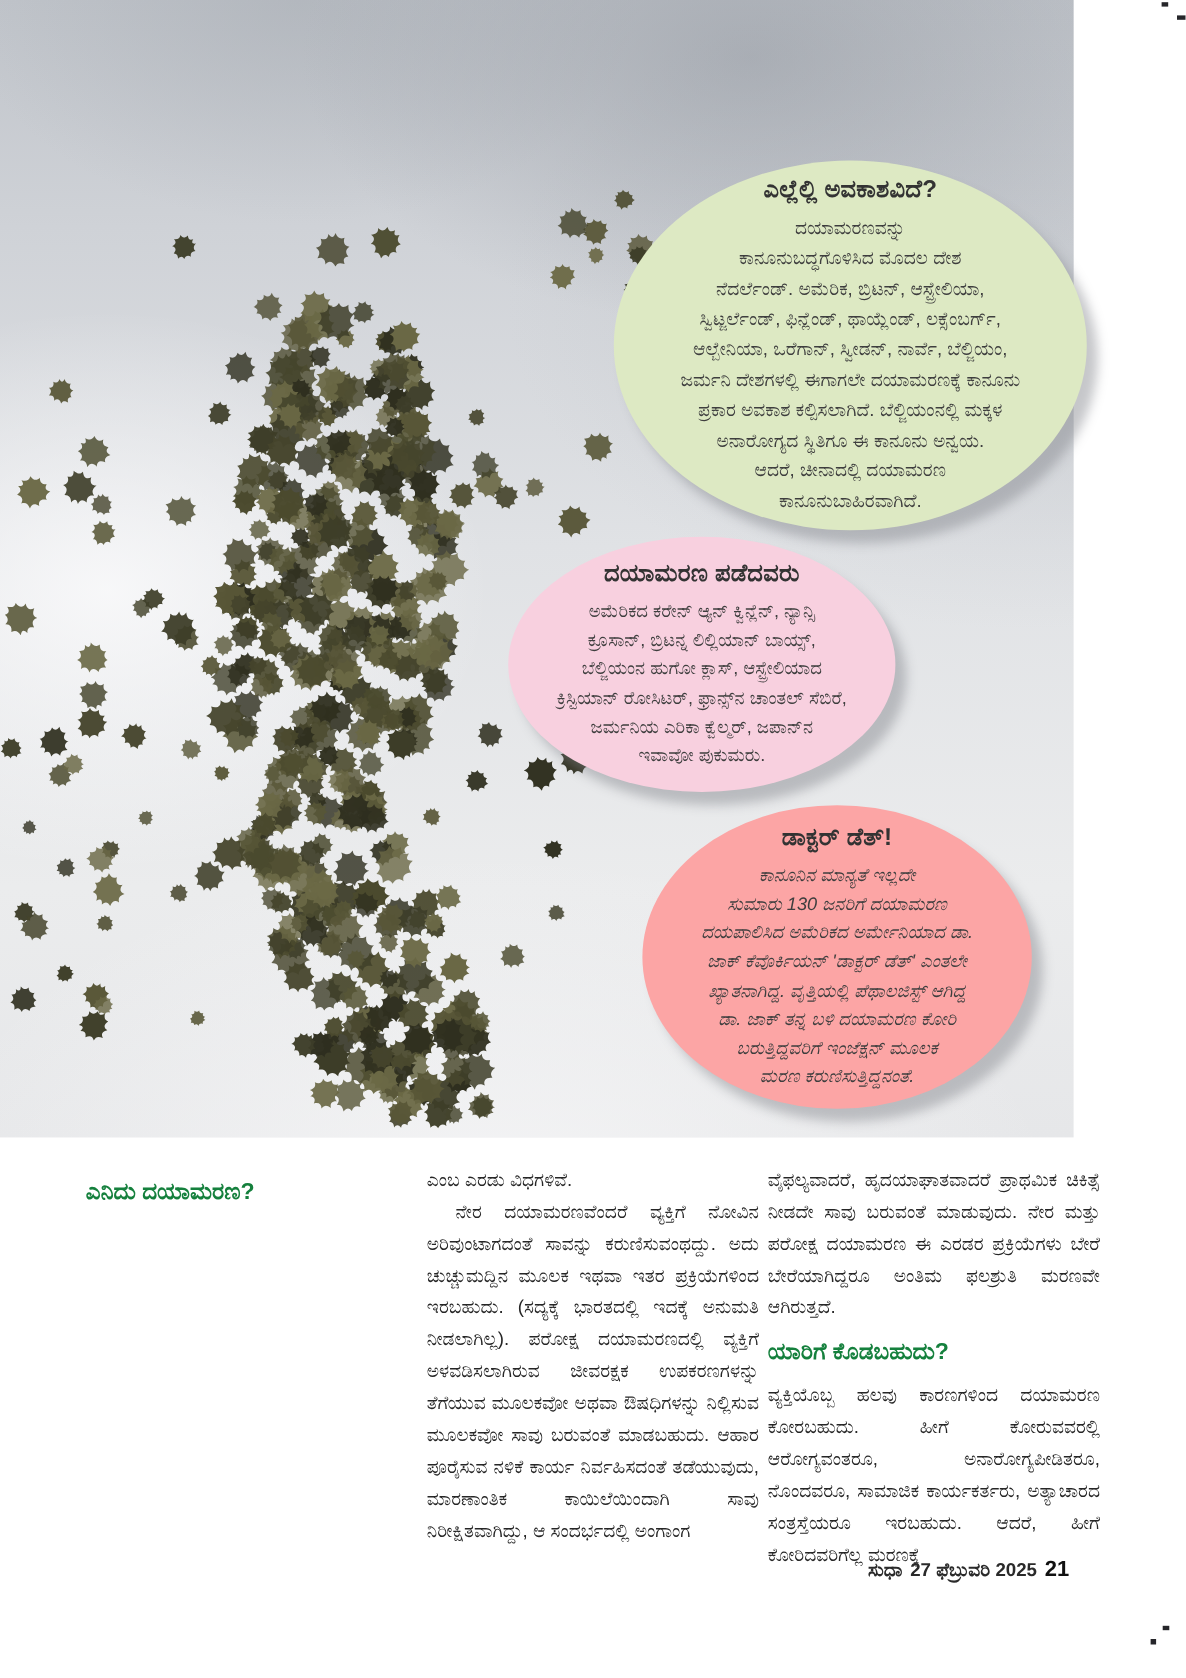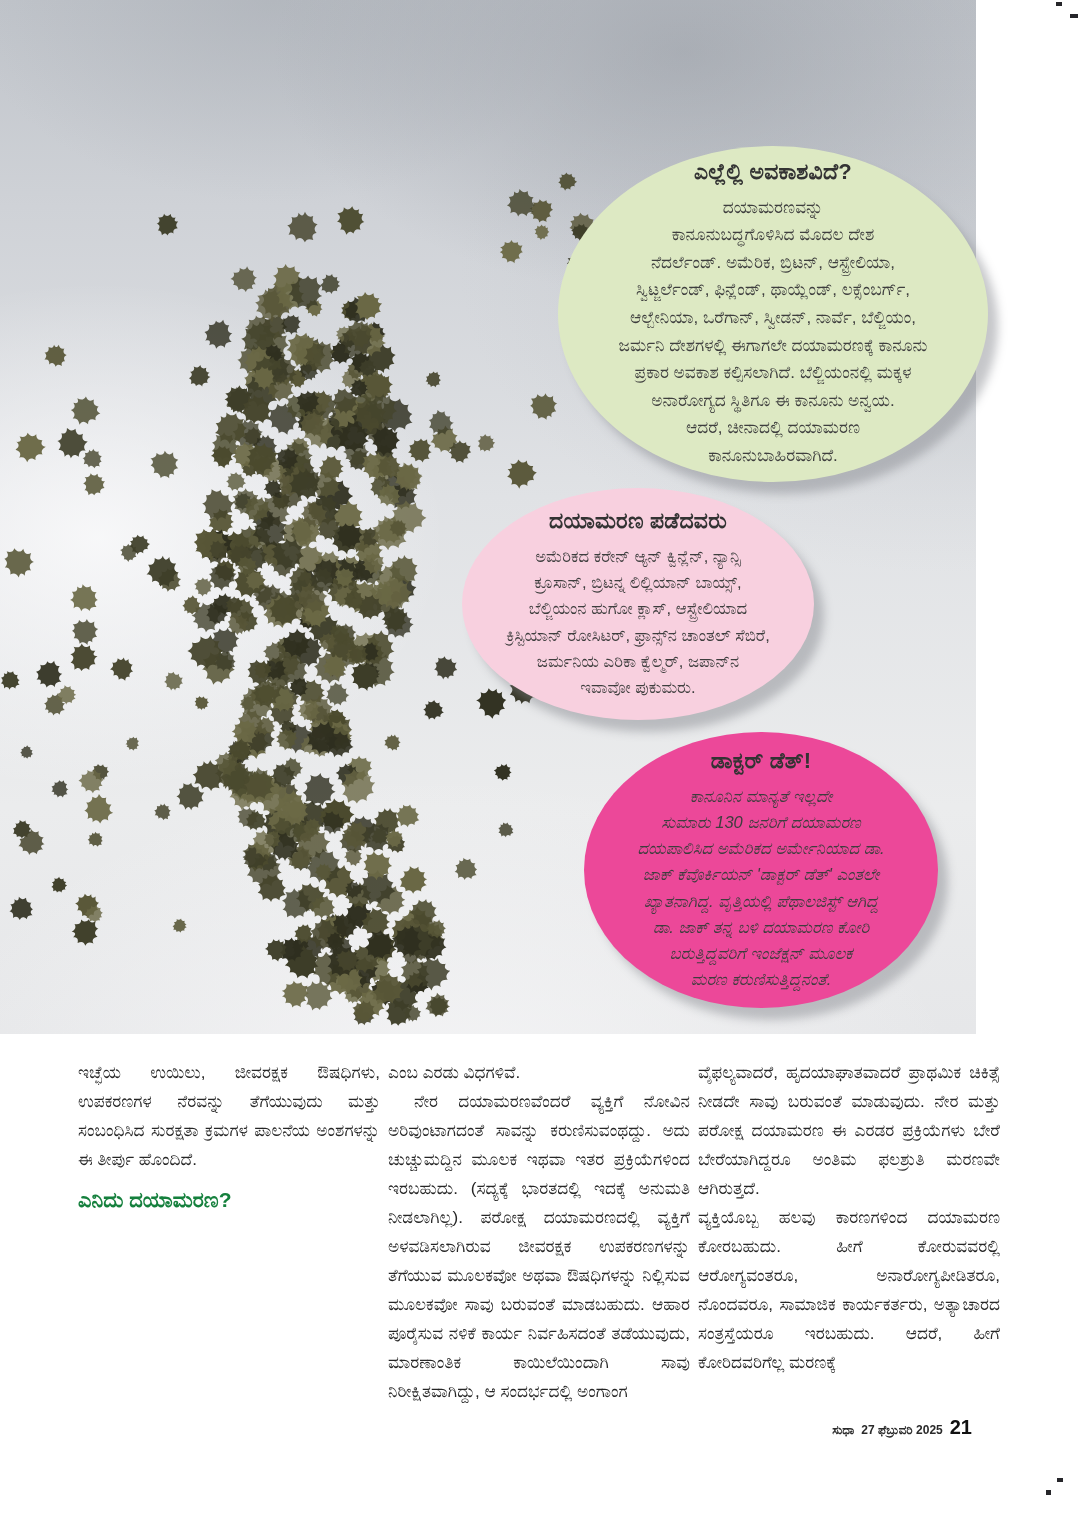--- a/index.html
+++ b/index.html
@@ -555,7 +555,7 @@
 ಇವಾವೋ ಪುಕುಮರು.</div>
   </div>
 
-  <div class="bubble yellow" style="background-color: #ec4899;">
+  <div class="bubble yellow" style="background-color: #fca5a5;">
     <div class="btitle">ಡಾಕ್ಟರ್ ಡೆತ್!</div>
     <div class="btext">ಕಾನೂನಿನ ಮಾನ್ಯತೆ ಇಲ್ಲದೇ
 ಸುಮಾರು 130 ಜನರಿಗೆ ದಯಾಮರಣ

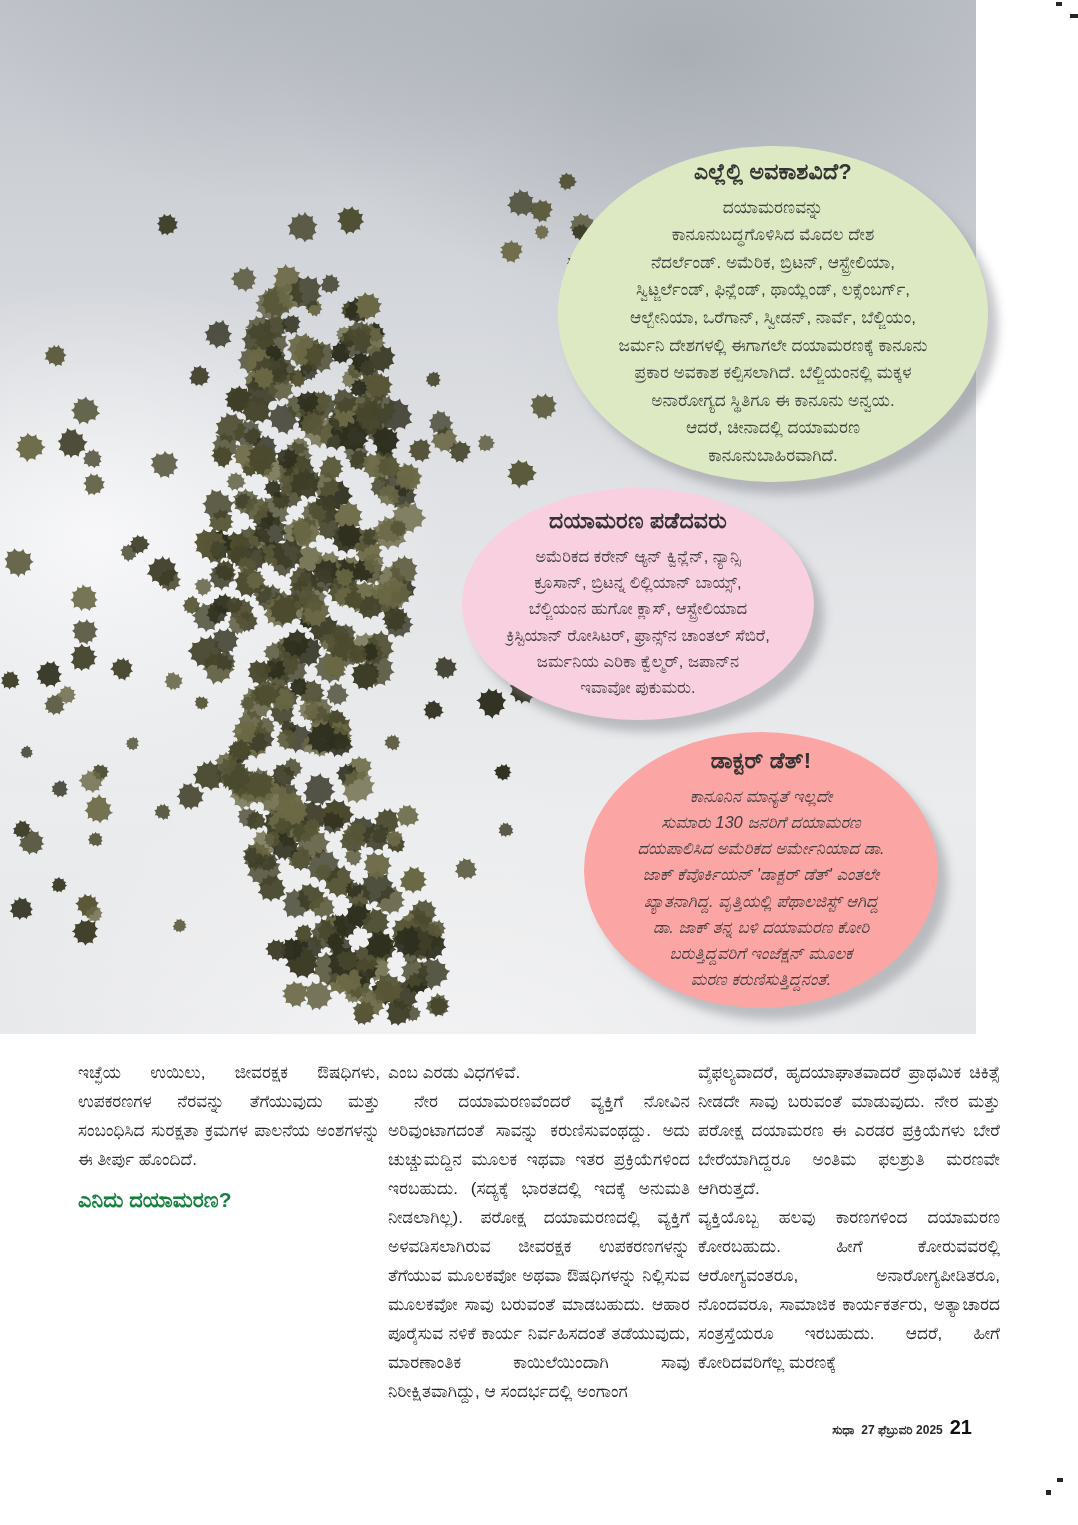--- a/index.html
+++ b/index.html
@@ -569,7 +569,6 @@
 
   <div class="columns">
     <div class="col">
-      <p>ಇಚ್ಛೆಯ ಉಯಿಲು, ಜೀವರಕ್ಷಕ ಔಷಧಿಗಳು, ಉಪಕರಣಗಳ ನೆರವನ್ನು ತೆಗೆಯುವುದು ಮತ್ತು ಸಂಬಂಧಿಸಿದ ಸುರಕ್ಷತಾ ಕ್ರಮಗಳ ಪಾಲನೆಯ ಅಂಶಗಳನ್ನು ಈ ತೀರ್ಪು ಹೊಂದಿದೆ.</p>
       <h2>ಎನಿದು ದಯಾಮರಣ?</h2>
     </div>
     <div class="col">

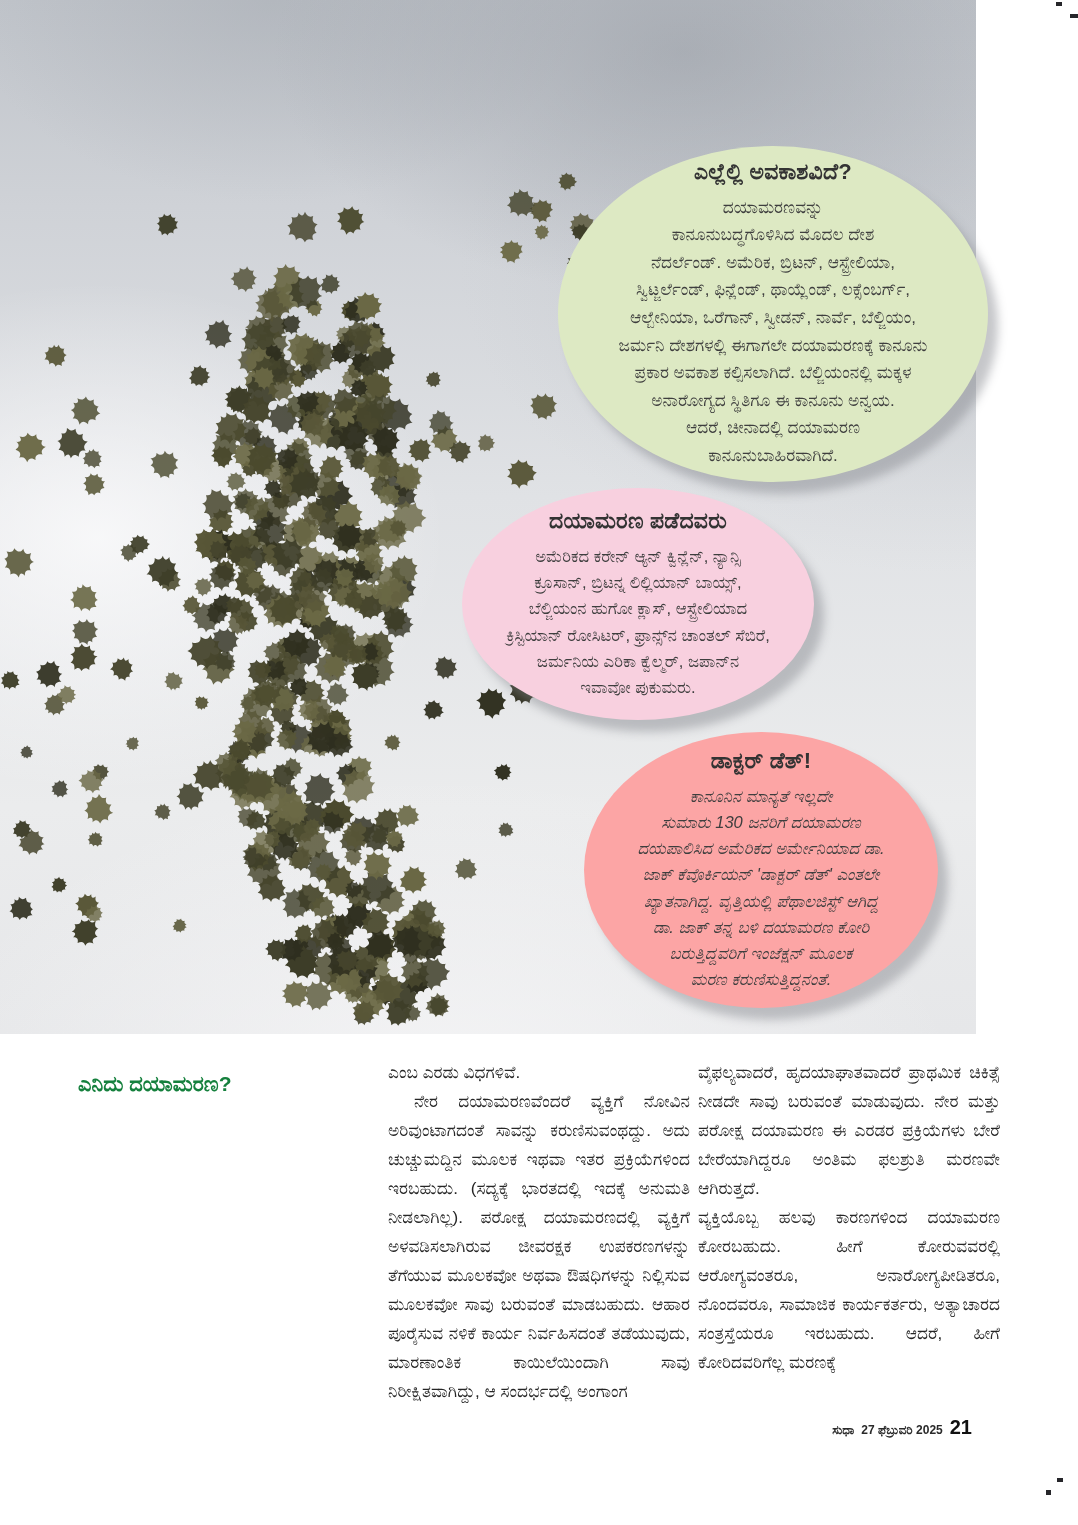--- a/index.html
+++ b/index.html
@@ -577,6 +577,7 @@
     </div>
     <div class="col">
       <p>ವೈಫಲ್ಯವಾದರೆ, ಹೃದಯಾಘಾತವಾದರೆ ಪ್ರಾಥಮಿಕ ಚಿಕಿತ್ಸೆ ನೀಡದೇ ಸಾವು ಬರುವಂತೆ ಮಾಡುವುದು. ನೇರ ಮತ್ತು ಪರೋಕ್ಷ ದಯಾಮರಣ ಈ ಎರಡರ ಪ್ರಕ್ರಿಯೆಗಳು ಬೇರೆ ಬೇರೆಯಾಗಿದ್ದರೂ ಅಂತಿಮ ಫಲಶ್ರುತಿ ಮರಣವೇ ಆಗಿರುತ್ತದೆ.</p>
+      <h2>ಯಾರಿಗೆ ಕೊಡಬಹುದು?</h2>
       <p>ವ್ಯಕ್ತಿಯೊಬ್ಬ ಹಲವು ಕಾರಣಗಳಿಂದ ದಯಾಮರಣ ಕೋರಬಹುದು. ಹೀಗೆ ಕೋರುವವರಲ್ಲಿ ಆರೋಗ್ಯವಂತರೂ, ಅನಾರೋಗ್ಯಪೀಡಿತರೂ, ನೊಂದವರೂ, ಸಾಮಾಜಿಕ ಕಾರ್ಯಕರ್ತರು, ಅತ್ಯಾಚಾರದ ಸಂತ್ರಸ್ತೆಯರೂ ಇರಬಹುದು. ಆದರೆ, ಹೀಗೆ ಕೋರಿದವರಿಗೆಲ್ಲ ಮರಣಕ್ಕೆ</p>
     </div>
   </div>

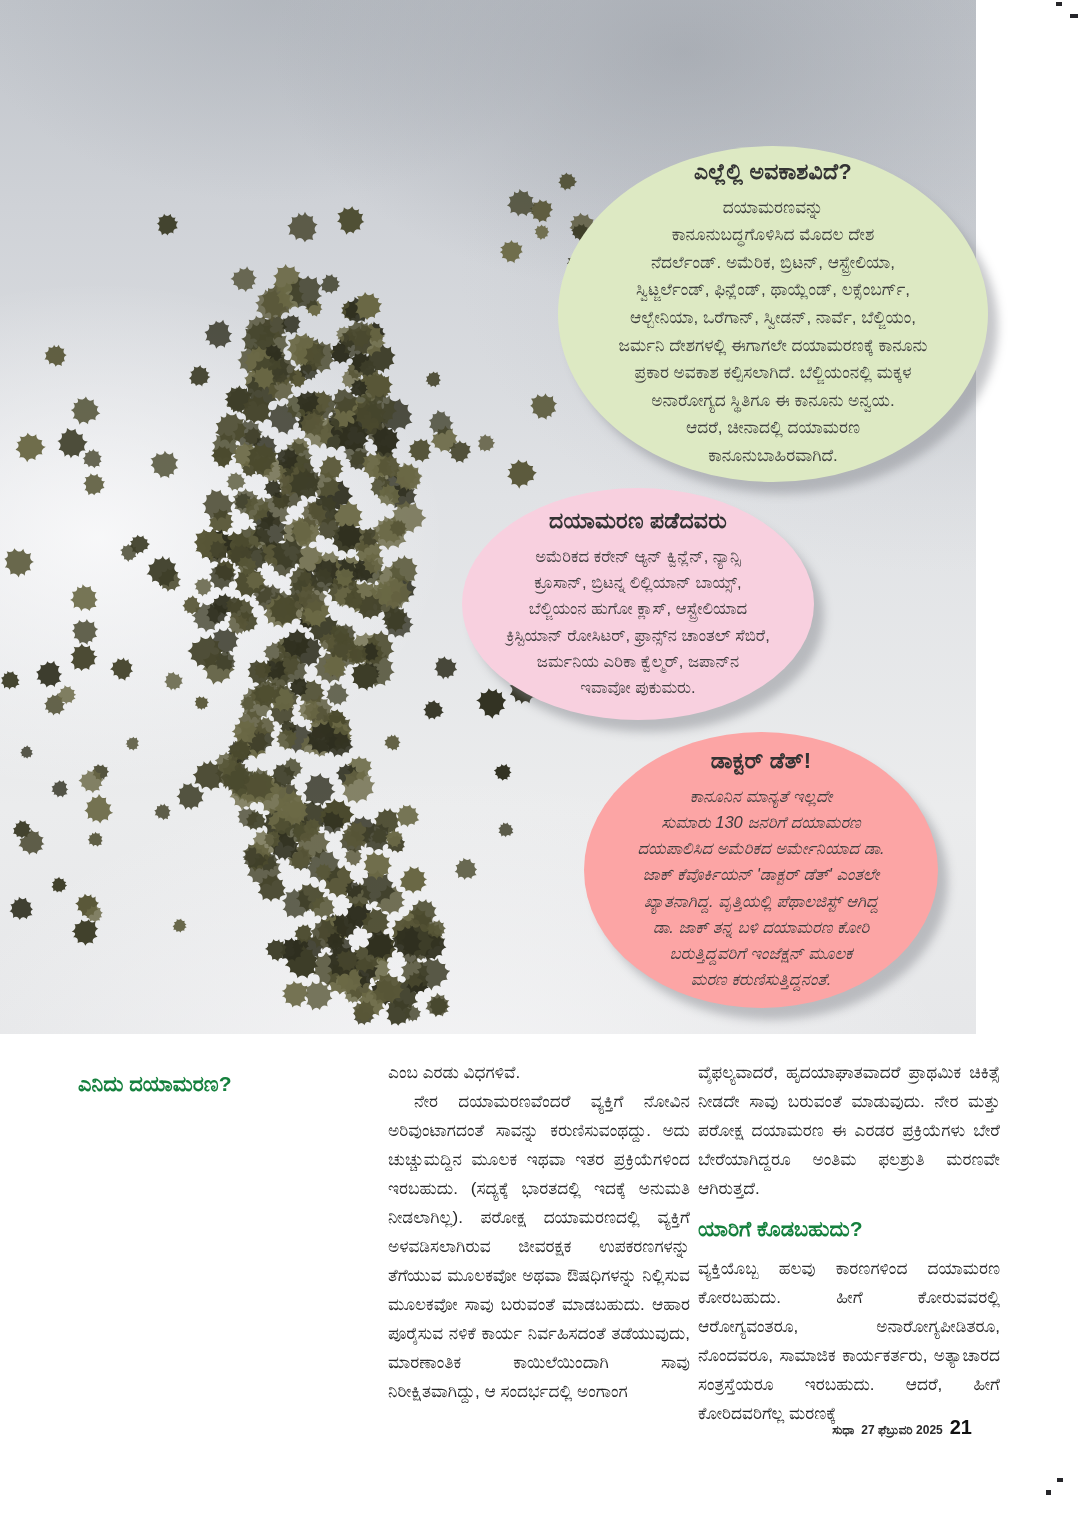--- a/index.html
+++ b/index.html
@@ -47,7 +47,7 @@
     position:absolute;top:1416px;right:106px;
     display:flex;align-items:baseline;gap:7px;color:#2a2a2a;
   }
-  .footer .fmag,.footer .fdate{font-size:12px;font-weight:bold;text-align:center;}
+  .footer .fmag,.footer .fdate{font-size:17px;font-weight:bold;text-align:center;}
   .footer .fpage{font-size:20px;font-weight:bold;color:#111;}
   
   .pmark{position:absolute;background:#26262a;}

